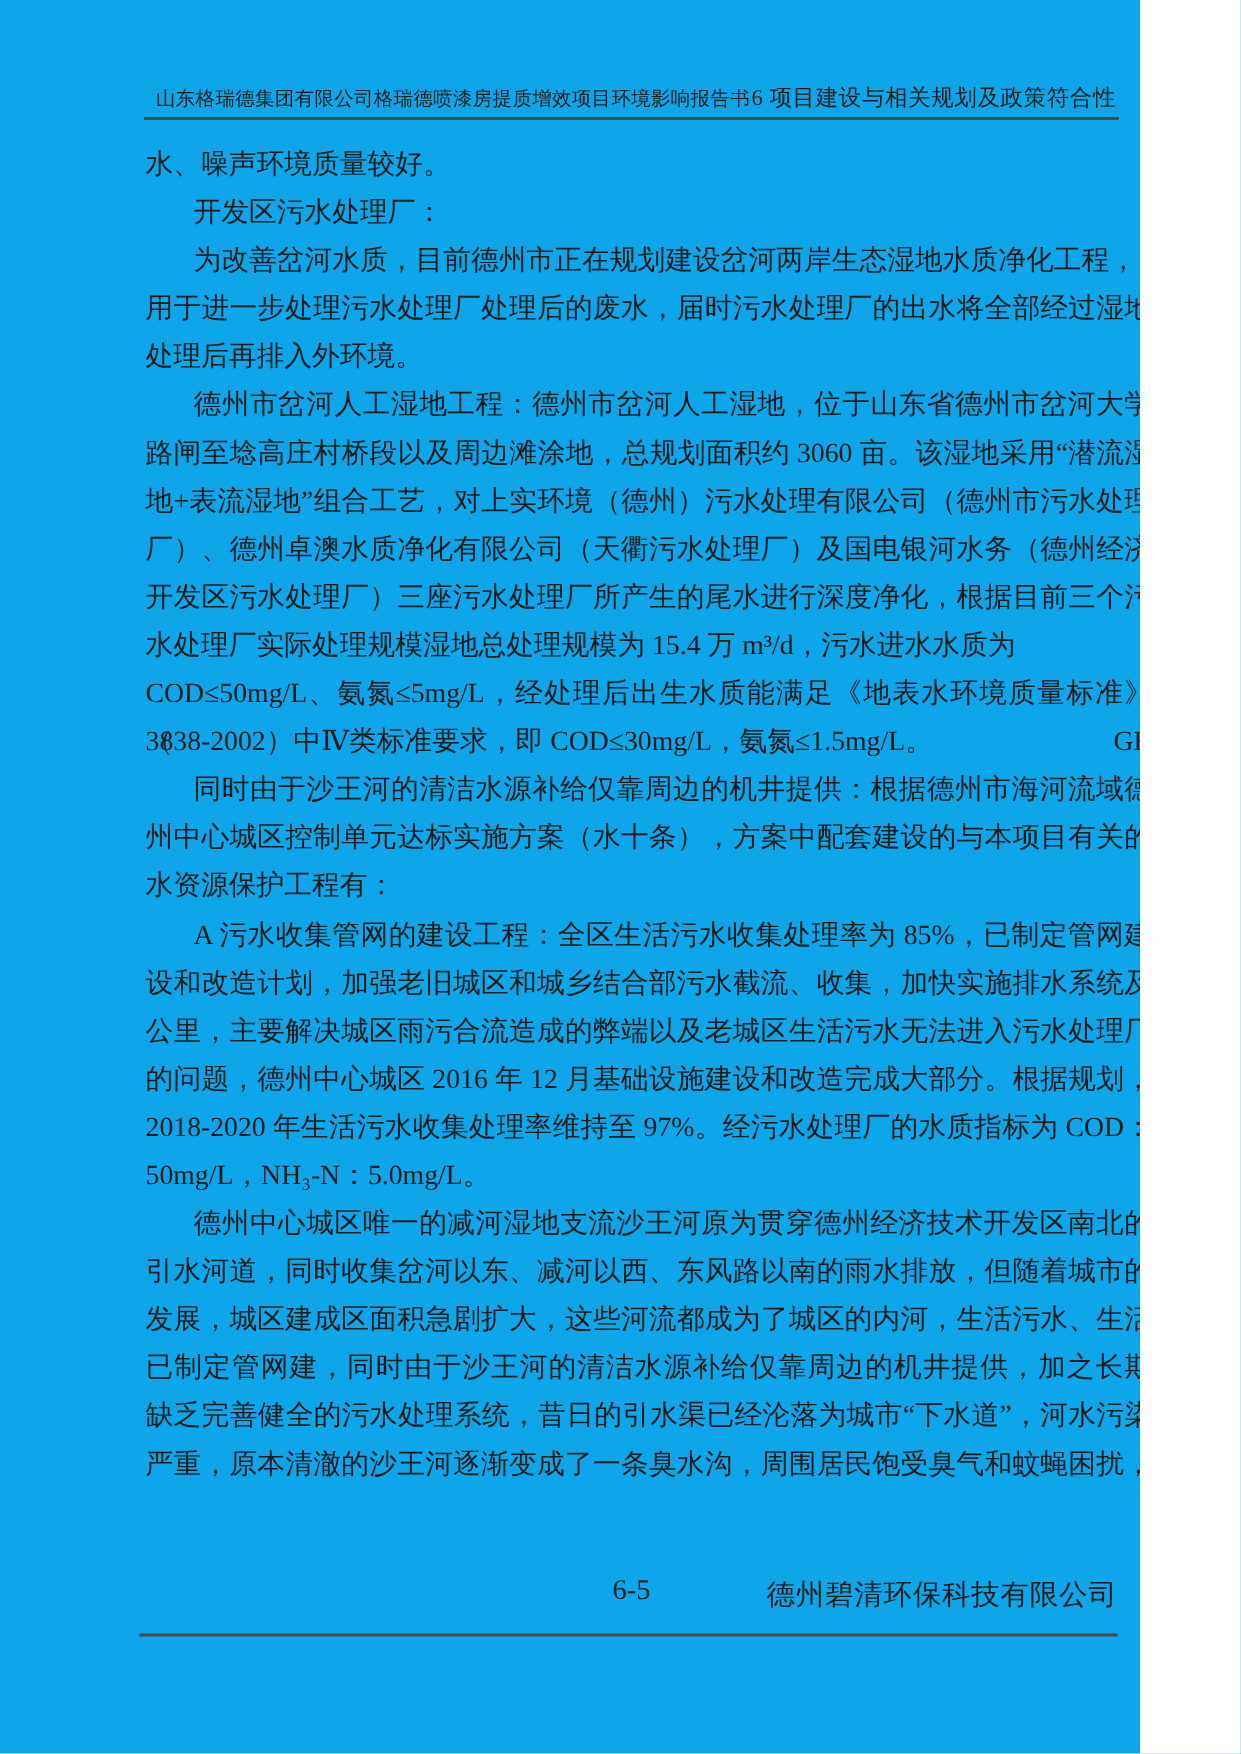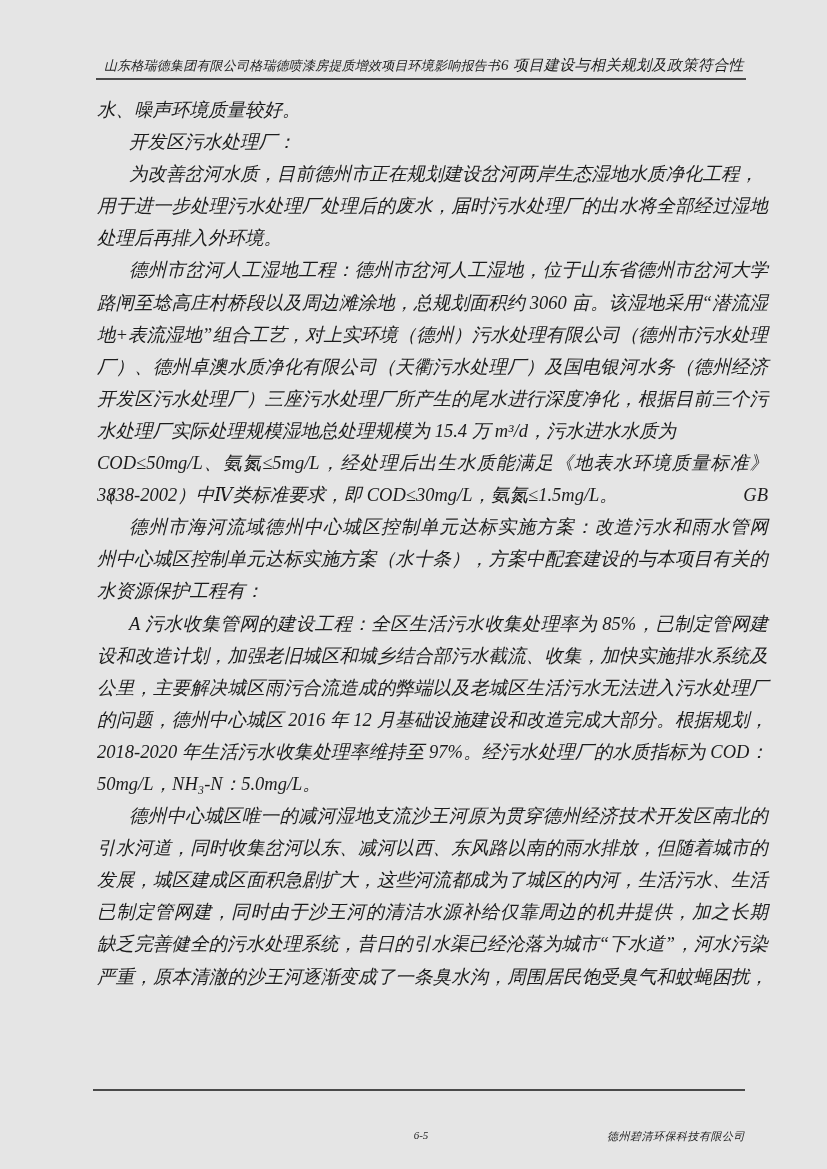--- a/index.html
+++ b/index.html
@@ -4,8 +4,8 @@
 <style>
   html,body{margin:0;padding:0;background:#ffffff;}
   .page{
-    position:relative;width:827px;height:1169px;background:#e5e5e5;
-    font-family:"Liberation Serif","DejaVu Serif",serif;color:#1c1c1c;overflow:hidden;font-style:italic;
+    position:relative;width:760px;height:1169px;background:#0ea5e9;
+    font-family:"Liberation Serif","DejaVu Serif",serif;color:#1c1c1c;overflow:hidden;
   }
   .header{
     position:absolute;left:104px;top:56px;width:640px;

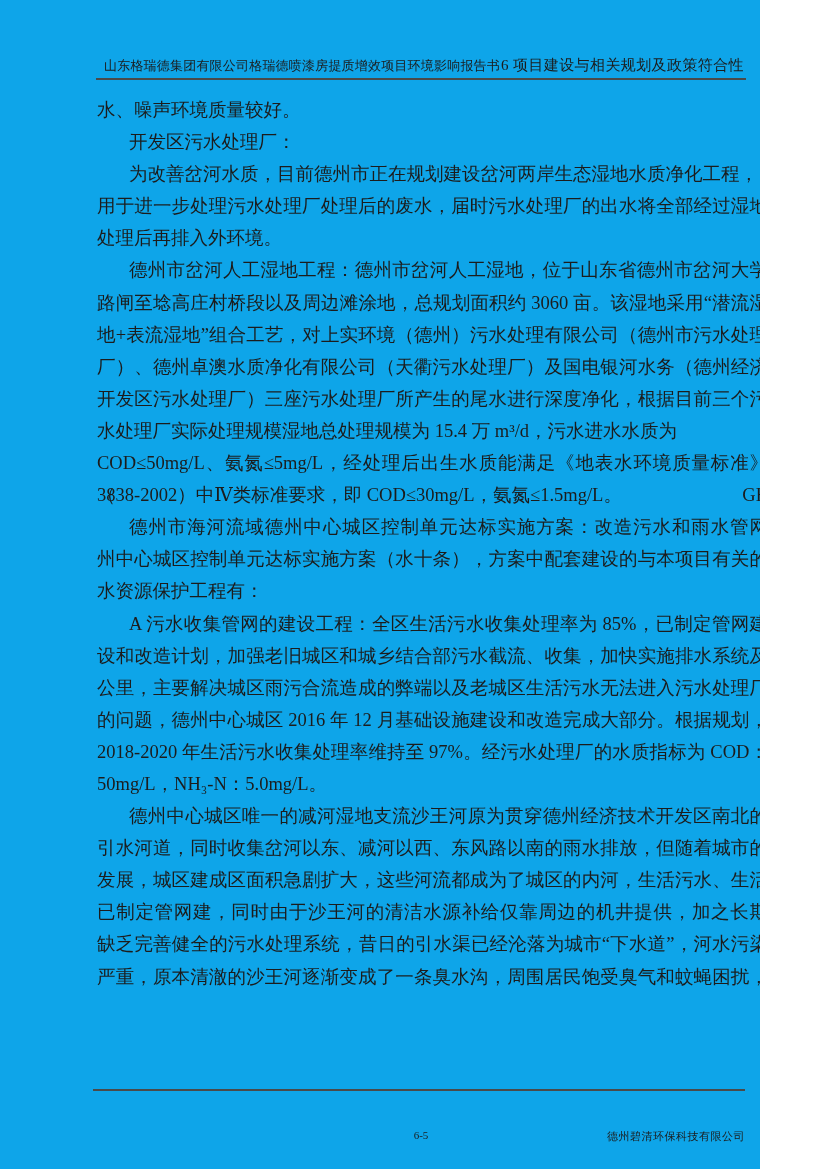--- a/index.html
+++ b/index.html
@@ -51,7 +51,7 @@
     <div class="ln e">水处理厂实际处理规模湿地总处理规模为 15.4 万 m³/d，污水进水水质为</div>
     <div class="ln j">COD≤50mg/L、氨氮≤5mg/L，经处理后出生水质能满足《地表水环境质量标准》（GB</div>
     <div class="ln e">3838-2002）中Ⅳ类标准要求，即 COD≤30mg/L，氨氮≤1.5mg/L。</div>
-    <div class="ln j in">德州市海河流域德州中心城区控制单元达标实施方案：改造污水和雨水管网</div>
+    <div class="ln j in">同时由于沙王河的清洁水源补给仅靠周边的机井提供：根据德州市海河流域德</div>
     <div class="ln j">州中心城区控制单元达标实施方案（水十条），方案中配套建设的与本项目有关的</div>
     <div class="ln e">水资源保护工程有：</div>
     <div class="ln j in">A 污水收集管网的建设工程：全区生活污水收集处理率为 85%，已制定管网建</div>

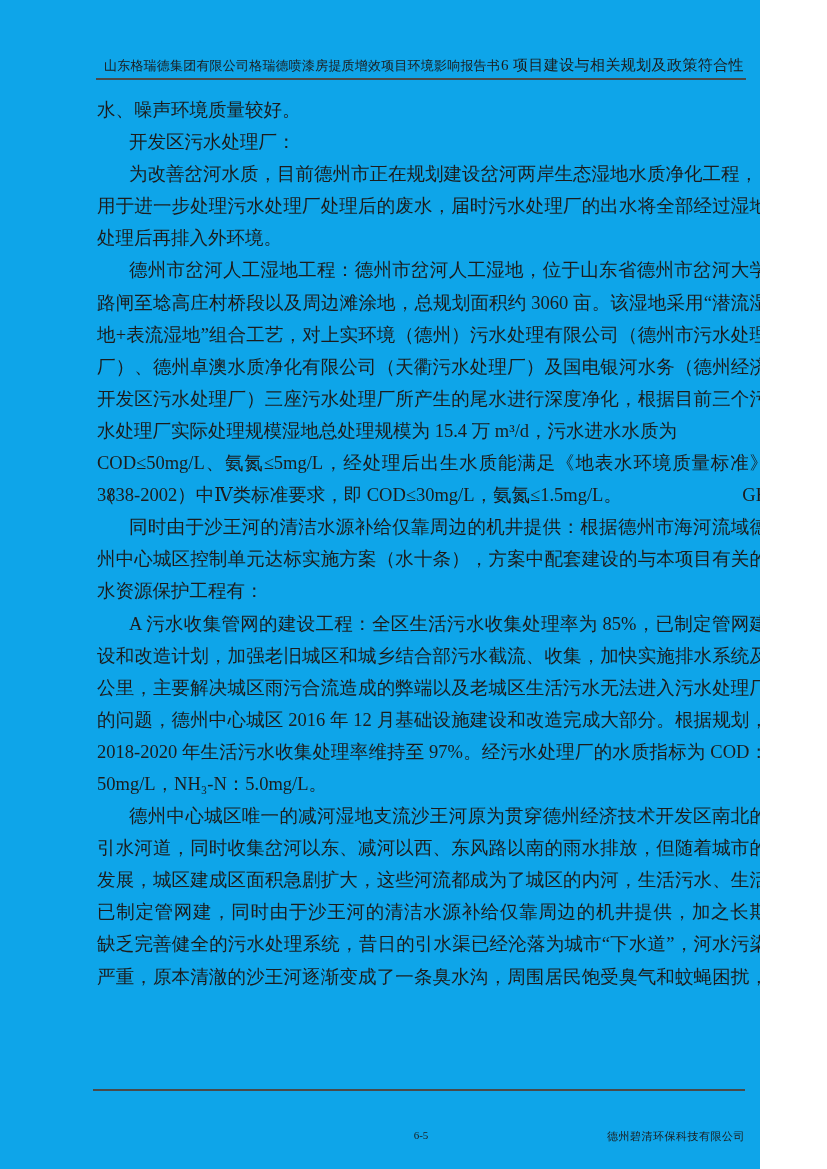--- a/index.html
+++ b/index.html
@@ -22,7 +22,7 @@
   .ln.e{text-align:left;text-align-last:left;}
   .ln.in{text-indent:32px;}
   .footer-rule{position:absolute;left:93px;top:1089px;width:652px;height:2px;background:#4a4a4a;}
-  .footer{position:absolute;left:97px;top:1129px;width:648px;height:22px;font-size:11px;}
+  .footer{position:absolute;left:97px;top:1050px;width:648px;height:22px;font-size:19px;}
   .f-page{position:absolute;left:0;right:0;text-align:center;}
   .f-company{position:absolute;right:0;letter-spacing:.5px;}
 </style>

